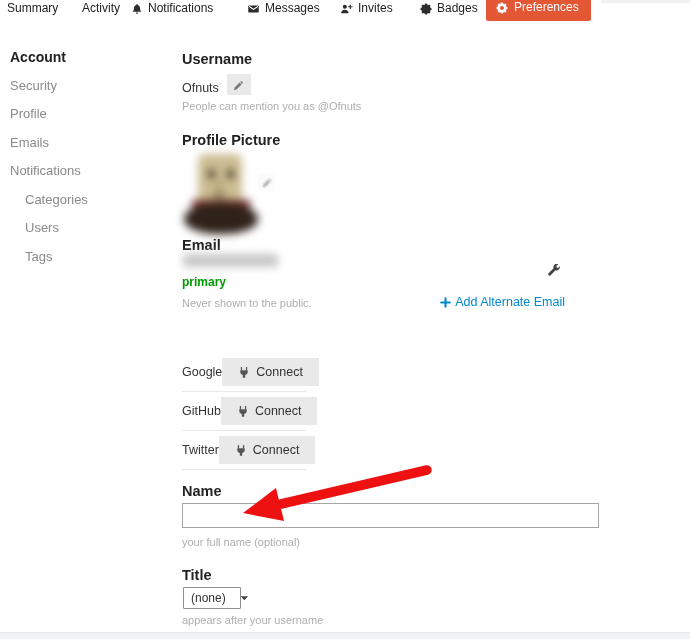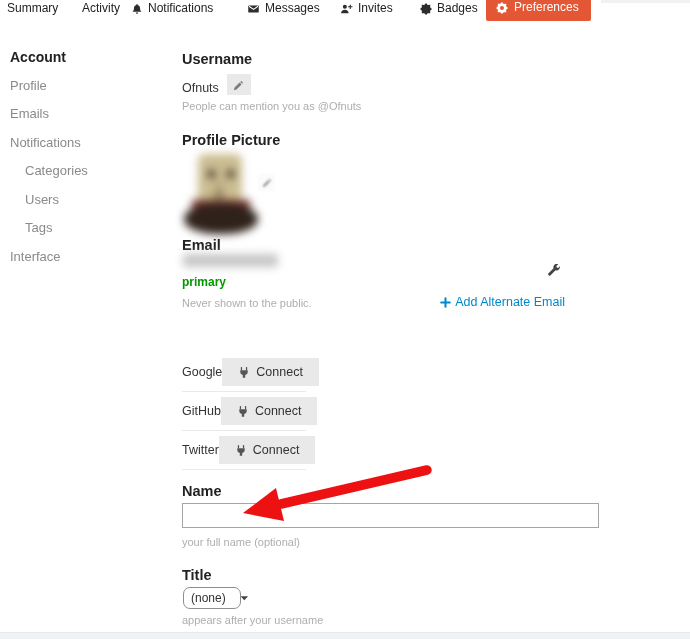--- a/index.html
+++ b/index.html
@@ -171,6 +171,7 @@
 <aside class="sidebar">
   <ul>
     <li class="active">Account</li>
+    <li>Security</li>
     <li>Profile</li>
     <li>Emails</li>
     <li>Notifications</li>

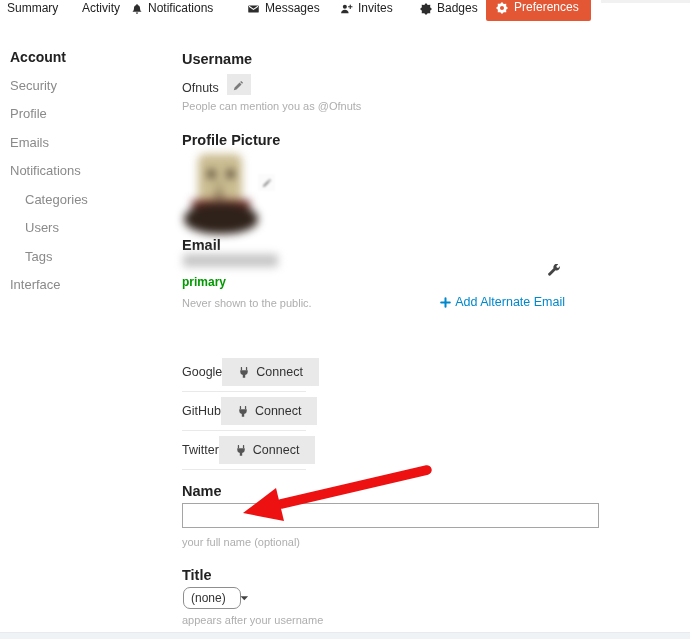--- a/index.html
+++ b/index.html
@@ -178,7 +178,6 @@
     <li class="indent">Categories</li>
     <li class="indent">Users</li>
     <li class="indent">Tags</li>
-    <li>Interface</li>
   </ul>
 </aside>
 

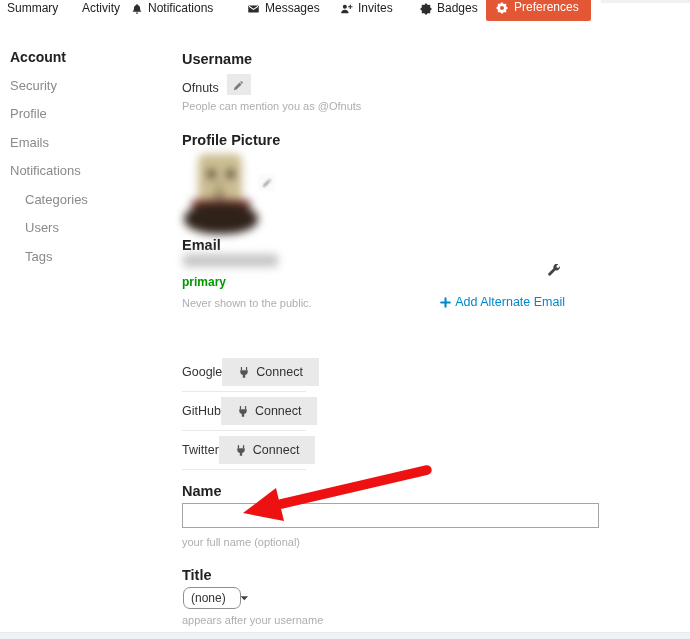--- a/index.html
+++ b/index.html
@@ -103,7 +103,7 @@
   .h-title{top:522px;}
   .title-select{
     position:absolute;top:542px;left:1px;width:42px;height:20px;border:1px solid #8e8e8e;
-    border-radius:7px;background:#fff;display:flex;align-items:center;gap:14px;padding:0 7px;
+    border-radius:1px;background:#fff;display:flex;align-items:center;gap:14px;padding:0 7px;
     font-size:12px;color:#333;cursor:pointer;
   }
   .title-select .ic{color:#444;}

